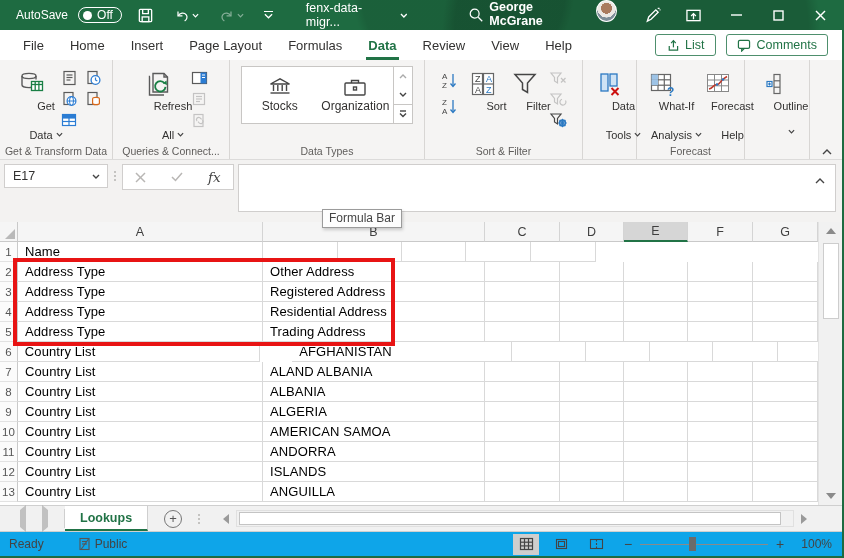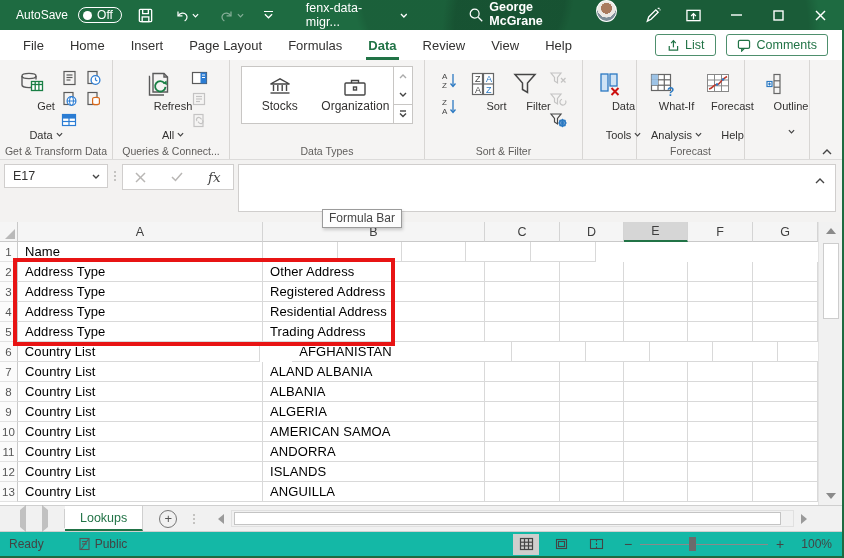--- a/index.html
+++ b/index.html
@@ -94,7 +94,7 @@
   .nav-arrows { display:flex; align-items:center; gap:16px; padding:0 16px 0 20px; opacity:.55; }
   .vdiv { width:1px; background:#cfcfcf; margin:3px 0; }
   .stab { display:flex; align-items:center; padding:0 15px; font-size:12.5px; color:#444; cursor:pointer; border-right:1px solid #cfcfcf; }
-  .stab.active { background:#fff; color:var(--accent,#217346); font-weight:normal; border-bottom:2px solid var(--accent,#217346); border-right:1px solid #cfcfcf; }
+  .stab.active { background:#fff; color:var(--accent,#217346); font-weight:bold; border-bottom:2px solid var(--accent,#217346); border-right:1px solid #cfcfcf; }
   .newsheet { width:18px; height:18px; border:1.3px solid #767676; border-radius:50%; align-self:center; margin-left:16px; display:flex; align-items:center; justify-content:center; font-size:13px; color:#555; cursor:pointer; }
   .hscroll { flex:1; display:flex; align-items:center; margin:0 30px 0 12px; gap:2px; }
   .hs-track { flex:1; height:17px; background:#f1f1f1; border:1px solid #e0e0e0; position:relative; }

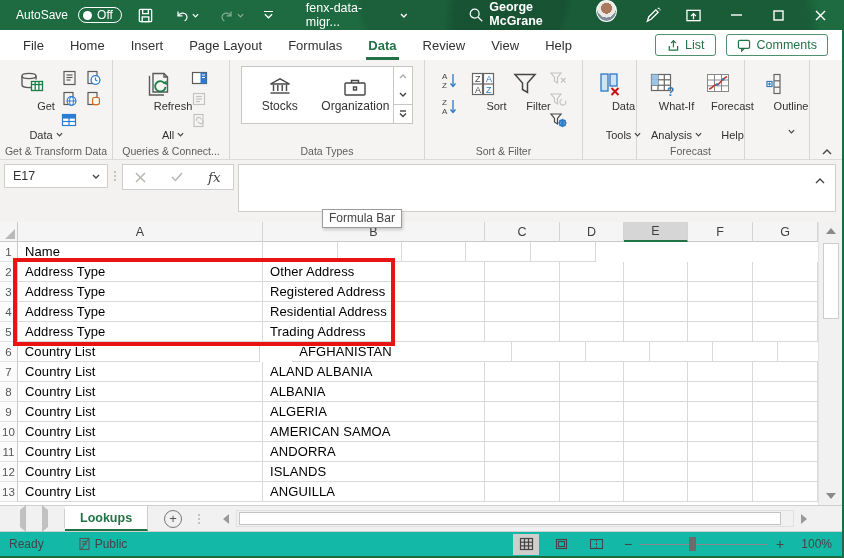--- a/index.html
+++ b/index.html
@@ -101,7 +101,7 @@
   .hs-thumb { position:absolute; left:2px; right:12px; top:1px; bottom:1px; background:#fff; border:1px solid #c4c4c4; cursor:pointer; }
   .hs-arrow { width:16px; height:17px; display:flex; align-items:center; justify-content:center; cursor:pointer; }
   
-  .statusbar { height:25px; flex:0 0 25px; background:#14b8a6; border-top:1px solid #d0d0d0; display:flex; align-items:center; font-size:12px; color:#444; }
+  .statusbar { height:25px; flex:0 0 25px; background:#0ea5e9; border-top:1px solid #d0d0d0; display:flex; align-items:center; font-size:12px; color:#444; }
   .sb-ready { margin-left:9px; }
   .sb-sens { display:flex; align-items:center; gap:4px; margin-left:34px; cursor:pointer; }
   .sb-right { margin-left:auto; display:flex; align-items:center; gap:0; }

